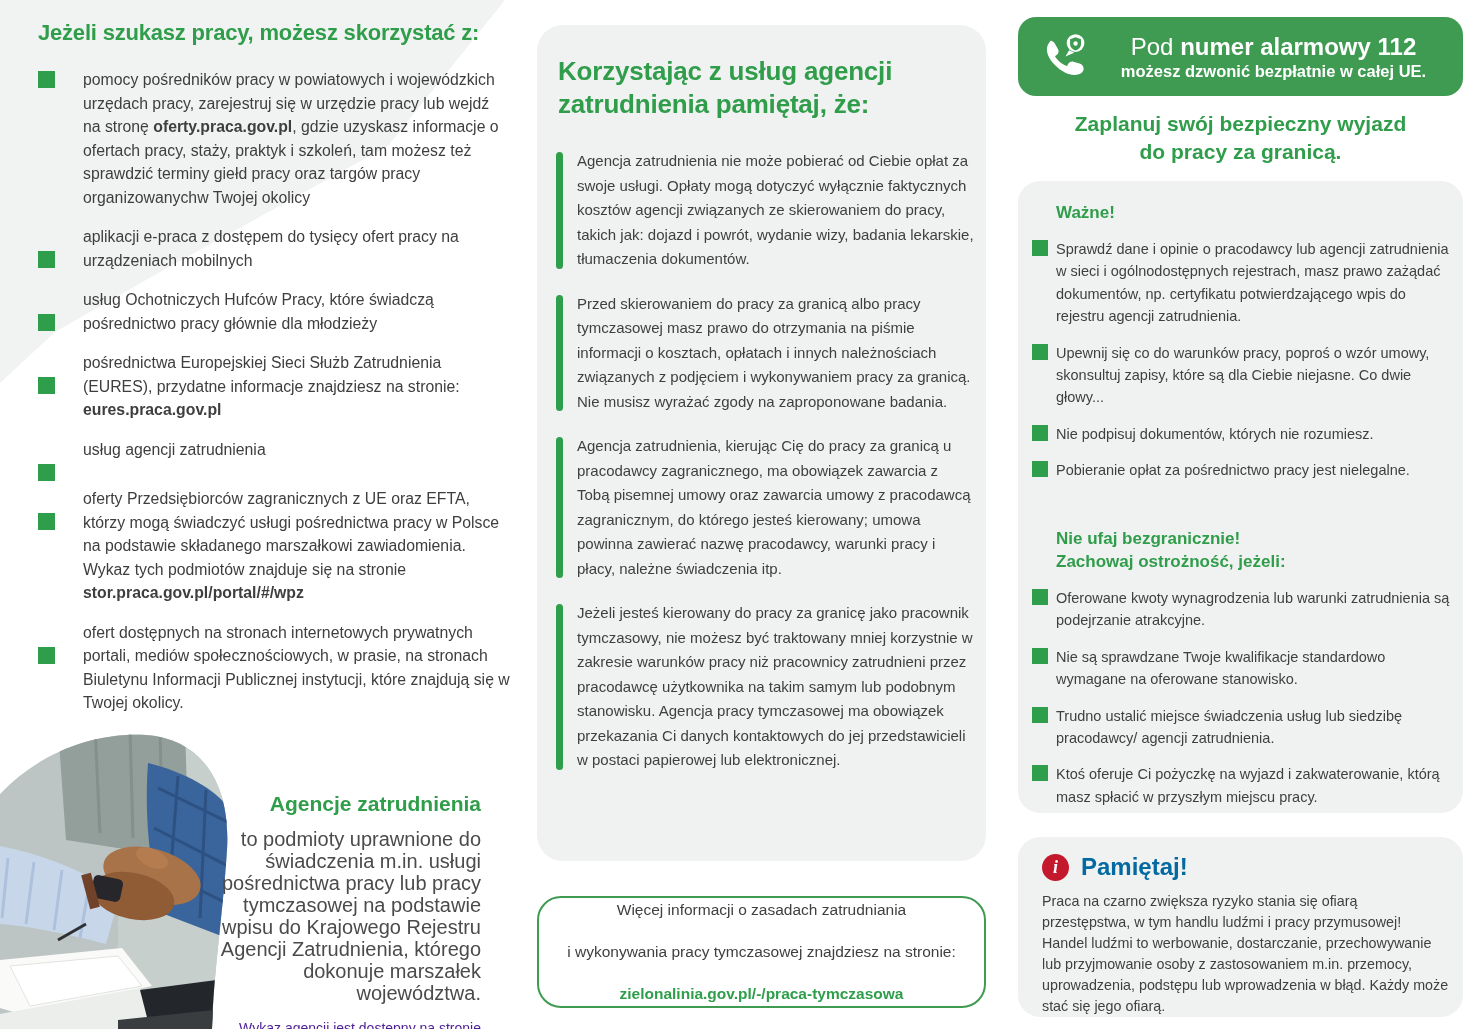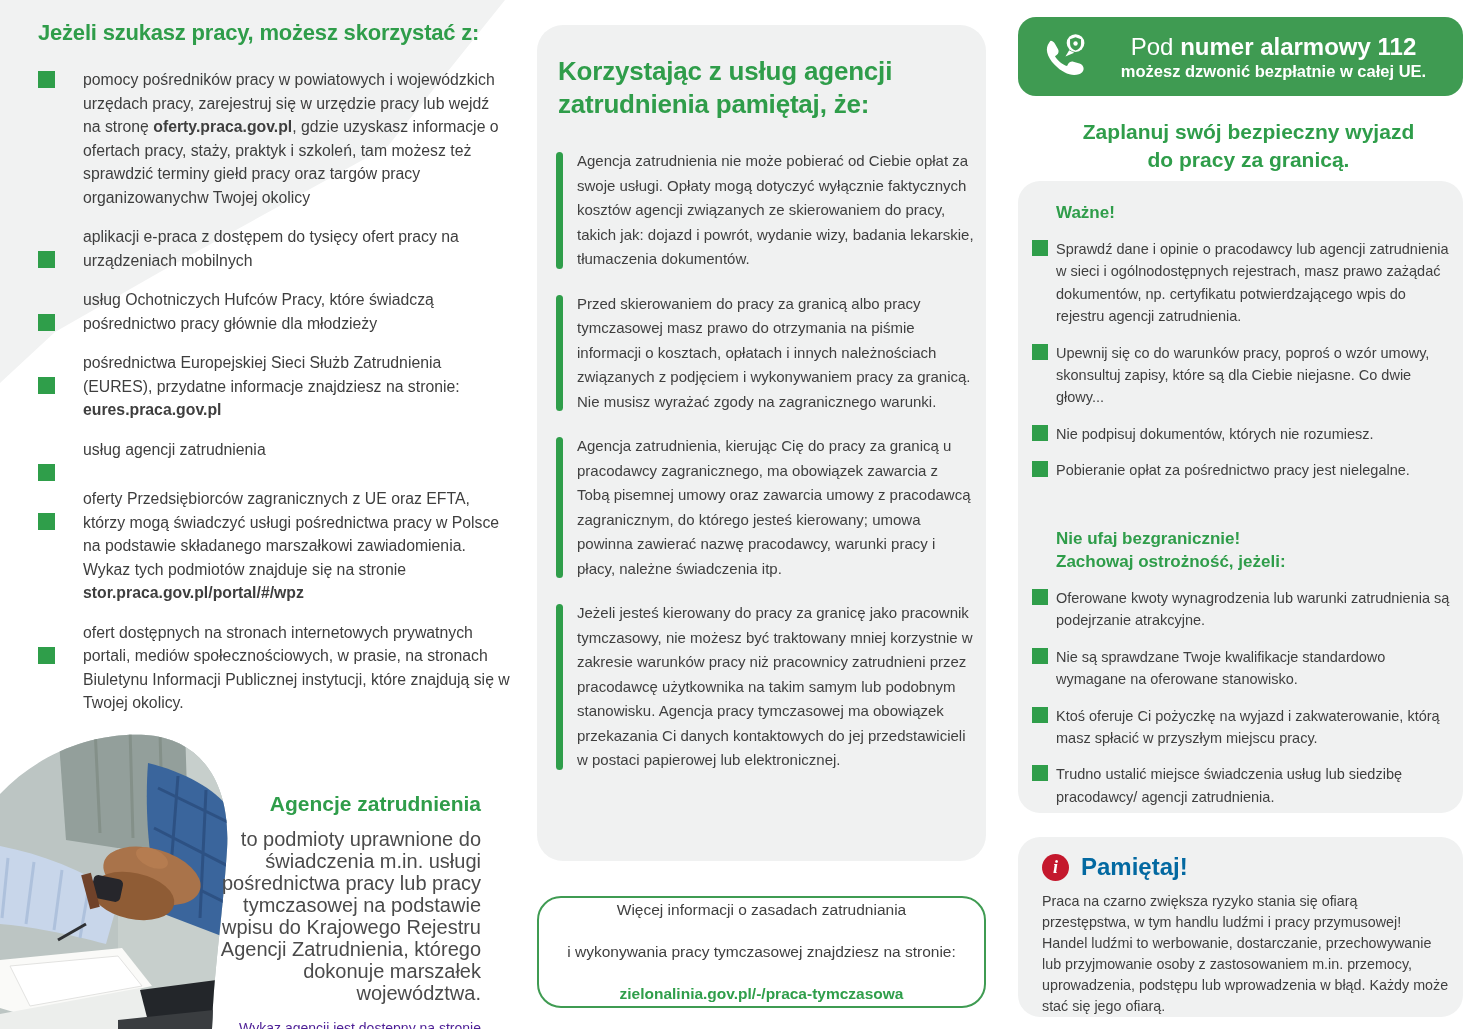--- a/index.html
+++ b/index.html
@@ -45,7 +45,7 @@
   .banner-text{flex:1;text-align:center;color:#ffffff;padding-right:8px;}
   .banner-l1{font-size:24px;line-height:29px;font-weight:400;}
   .banner-l2{font-size:16.5px;line-height:21px;font-weight:600;}
-  .plan{position:absolute;left:1018px;top:110px;width:445px;margin:8px;text-align:center;
+  .plan{position:absolute;left:1018px;top:110px;width:445px;margin:0;text-align:center;
         font-size:21px;line-height:27.5px;font-weight:700;color:#2f9d4a;}
   .rbox{position:absolute;left:1018px;width:445px;background:#f0f1f1;border-radius:22px;box-sizing:border-box;}
   #box-important{top:181px;height:386px;padding:20px 10px 0 14px;}

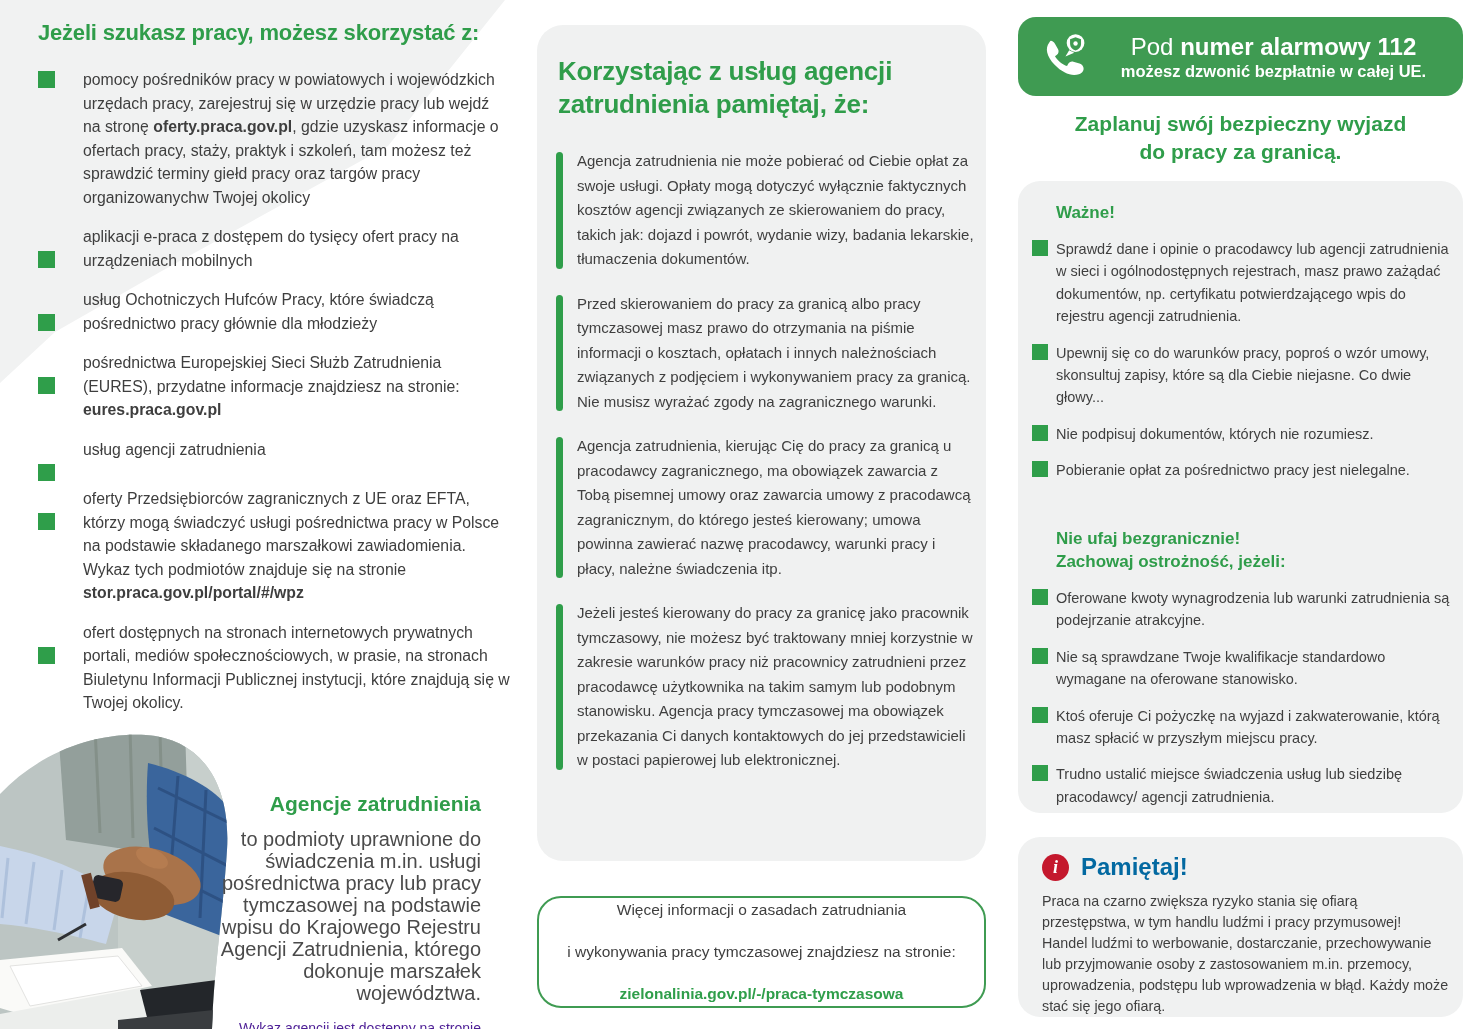--- a/index.html
+++ b/index.html
@@ -146,7 +146,7 @@
     </div>
     <div class="m-para">
       <span class="bar"></span>
-      <p>Przed skierowaniem do pracy za granicą albo pracy tymczasowej masz prawo do otrzymania na piśmie informacji o kosztach, opłatach i innych należnościach związanych z podjęciem i wykonywaniem pracy za granicą. Nie musisz wyrażać zgody na zagranicznego warunki.</p>
+      <p>Przed skierowaniem do pracy za granicą albo pracy tymczasowej masz prawo do otrzymania na piśmie informacji o kosztach, opłatach i innych należnościach związanych z podjęciem i wykonywaniem pracy za granicą. Nie musisz wyrażać zgody na zaproponowane badania.</p>
     </div>
     <div class="m-para">
       <span class="bar"></span>

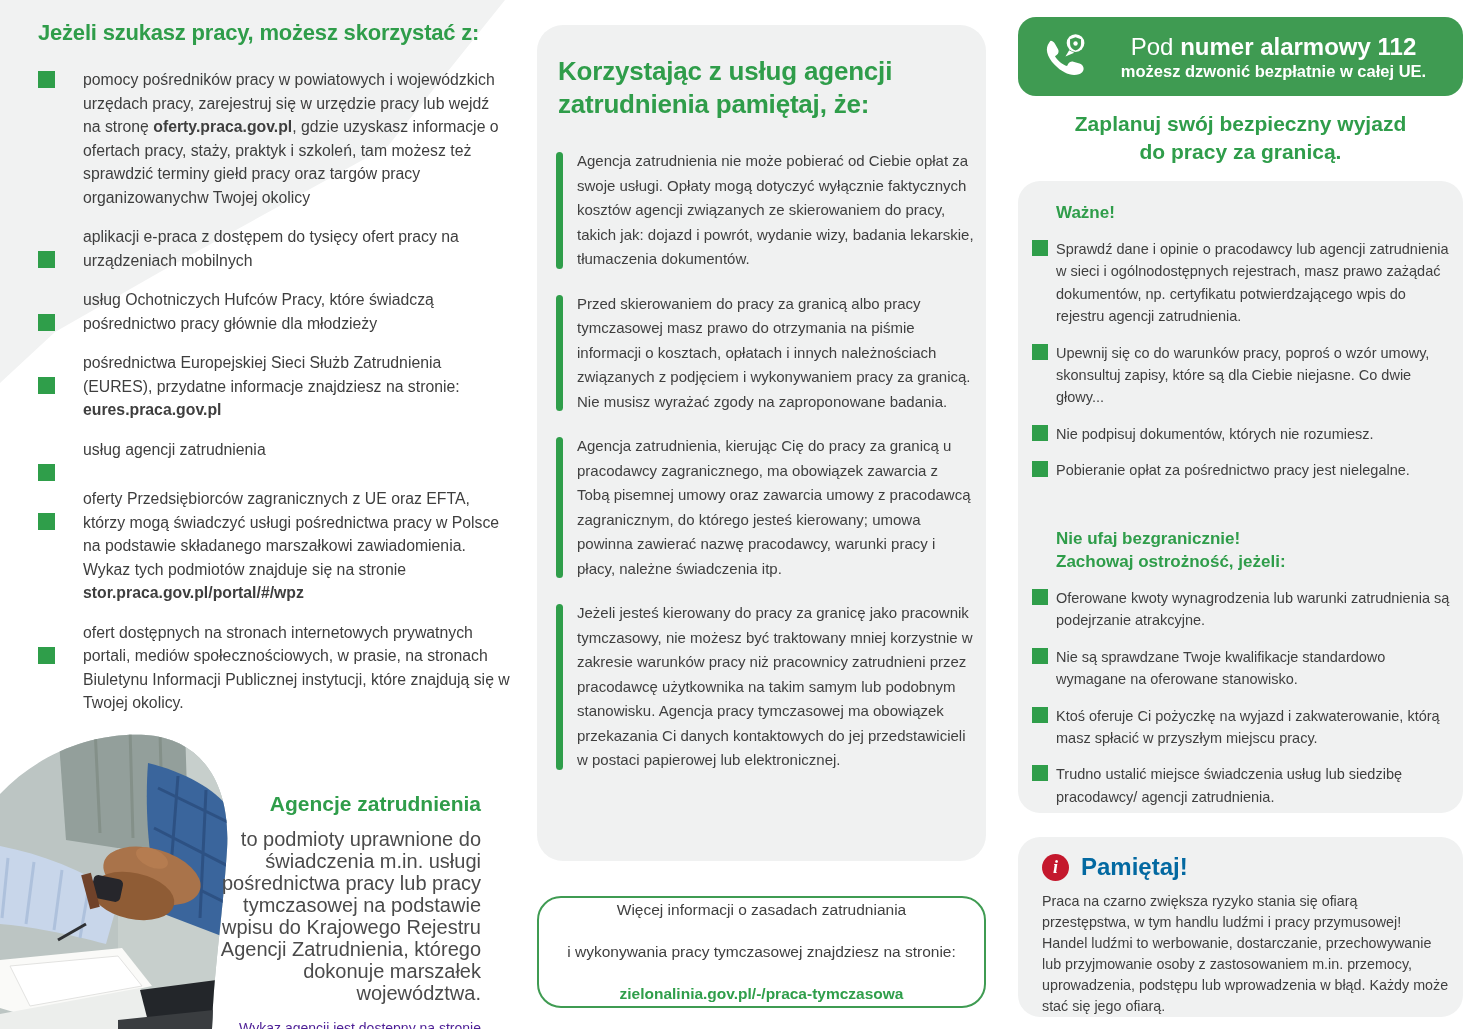--- a/index.html
+++ b/index.html
@@ -214,11 +214,11 @@
     </div>
     <div class="r-item">
       <span class="sq"></span>
+      <p>Trudno ustalić miejsce świadczenia usług lub siedzibę pracodawcy/ agencji zatrudnienia.</p>
+    </div>
+    <div class="r-item">
+      <span class="sq"></span>
       <p>Ktoś oferuje Ci pożyczkę na wyjazd i zakwaterowanie, którą masz spłacić w przyszłym miejscu pracy.</p>
-    </div>
-    <div class="r-item">
-      <span class="sq"></span>
-      <p>Trudno ustalić miejsce świadczenia usług lub siedzibę pracodawcy/ agencji zatrudnienia.</p>
     </div>
   </div>
 

